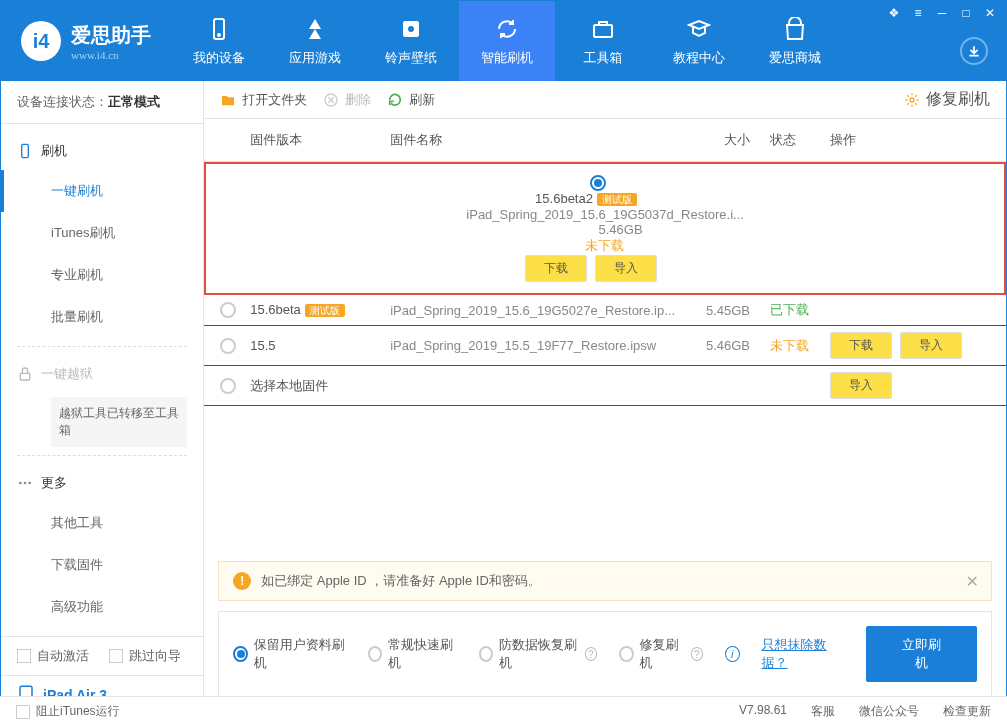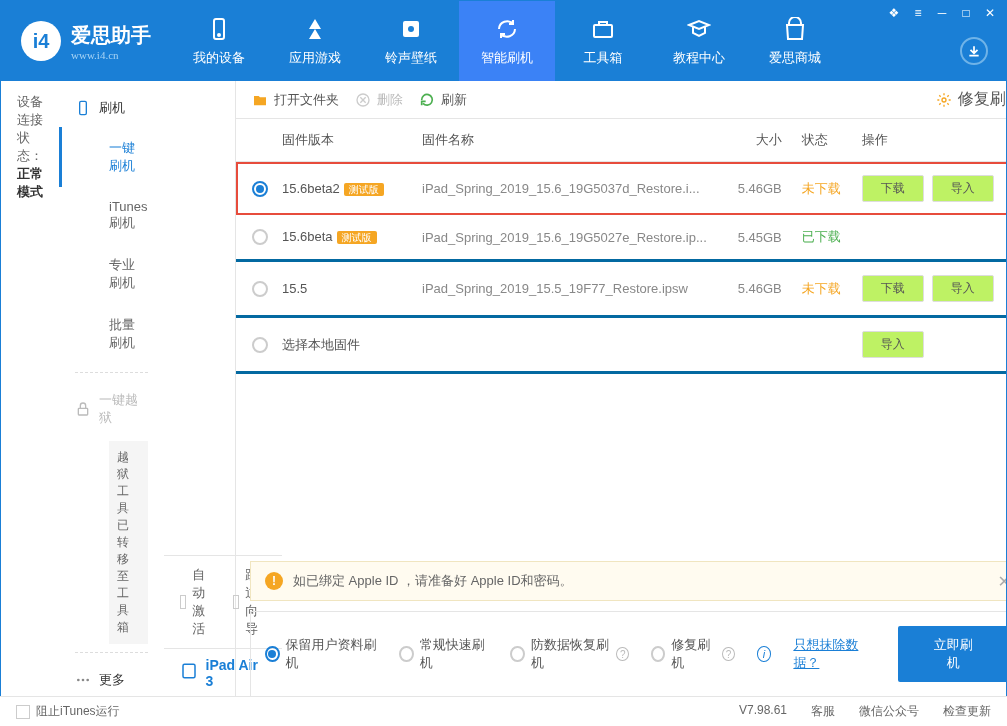--- a/index.html
+++ b/index.html
@@ -29,7 +29,7 @@
     .body-area { display: flex; height: 616px; }
     
     
-    .sidebar { width: 235px; border-right: 1px solid #e5e5e5; display: flex; }
+    .sidebar { width: 235px; border-right: 1px solid #e5e5e5; display: flex; flex-direction: column; }
     .device-status { padding: 12px 16px; font-size: 13px; border-bottom: 1px solid #e5e5e5; }
     .device-status-label { color: #666; }
     .device-status-value { color: #333; font-weight: bold; }

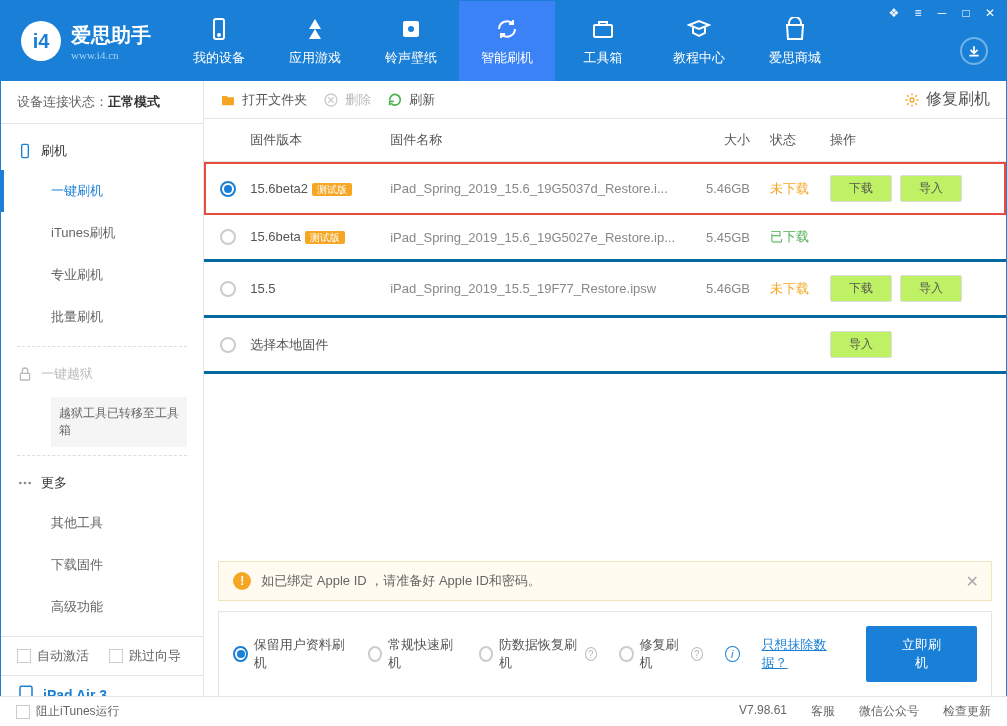--- a/index.html
+++ b/index.html
@@ -72,7 +72,7 @@
     .col-action { width: 160px; }
     
     .table-row { display: flex; align-items: center; padding: 13px 16px; font-size: 13px; border-bottom: 3px solid #0369a1; }
-    .table-row.highlighted { border: 2px solid #e74c3c; padding: 11px 14px; }
+    .table-row.highlighted { border: 2px solid #e74c3c; padding: 11px 4px; flex-direction: column; }
     .radio-indicator { width: 16px; height: 16px; border: 2px solid #ccc; border-radius: 50%; display: flex; align-items: center; justify-content: center; }
     .radio-indicator.selected { border-color: #1a7fd6; }
     .radio-indicator.selected::after { content: ''; width: 8px; height: 8px; background: #1a7fd6; border-radius: 50%; }

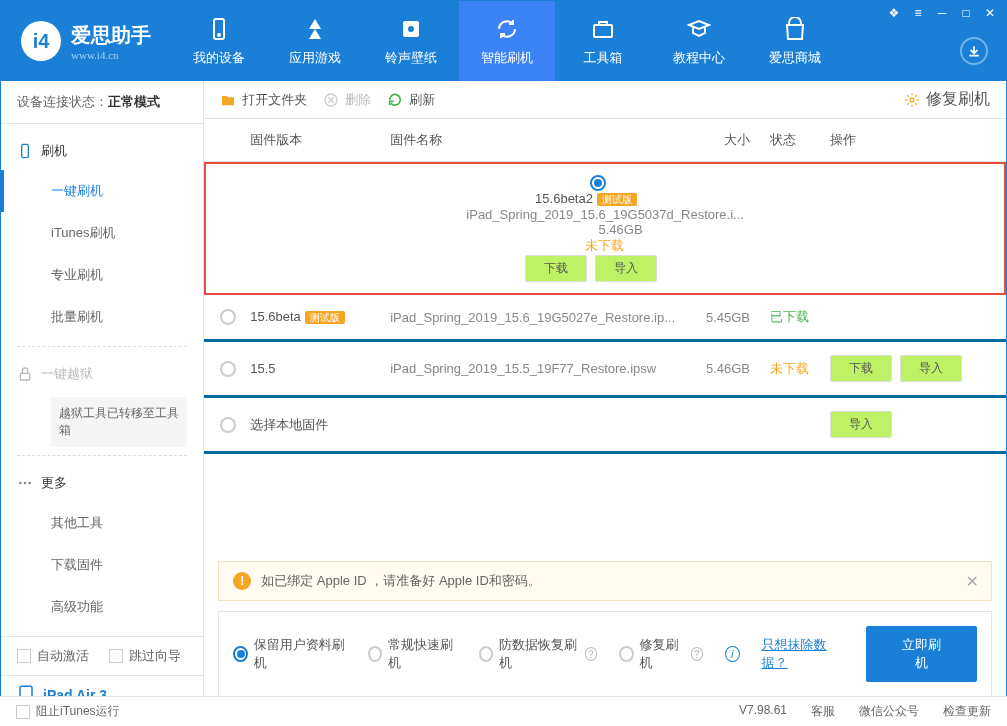--- a/index.html
+++ b/index.html
@@ -83,7 +83,7 @@
     .status-not-downloaded { color: #f5a623; }
     .status-downloaded { color: #4caf50; }
     .action-btns { display: flex; gap: 8px; }
-    .action-btn { border: 1px solid #ddd; background: #bef264; padding: 4px 18px; font-size: 12px; color: #555; cursor: pointer; border-radius: 2px; }
+    .action-btn { border: 1px solid #ddd; background: #fde047; padding: 4px 18px; font-size: 12px; color: #555; cursor: pointer; border-radius: 2px; }
     
     
     .notice-bar { margin: 0 14px 10px 14px; background: #fffbf0; border: 1px solid #f0e5c0; padding: 10px 14px; display: flex; align-items: center; gap: 10px; font-size: 13px; color: #666; position: relative; }

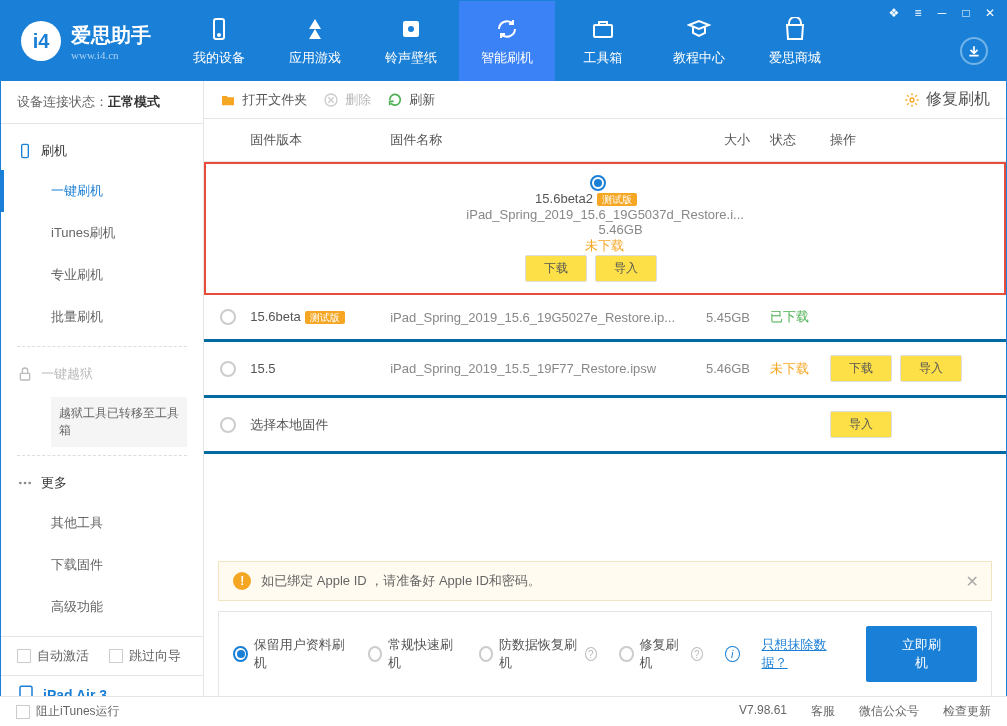--- a/index.html
+++ b/index.html
@@ -71,7 +71,7 @@
     .col-status { width: 80px; padding-left: 20px; }
     .col-action { width: 160px; }
     
-    .table-row { display: flex; align-items: center; padding: 13px 16px; font-size: 13px; border-bottom: 3px solid #0369a1; }
+    .table-row { display: flex; align-items: center; padding: 6px 16px; font-size: 13px; border-bottom: 1px solid #0369a1; }
     .table-row.highlighted { border: 2px solid #e74c3c; padding: 11px 4px; flex-direction: column; }
     .radio-indicator { width: 16px; height: 16px; border: 2px solid #ccc; border-radius: 50%; display: flex; align-items: center; justify-content: center; }
     .radio-indicator.selected { border-color: #1a7fd6; }

